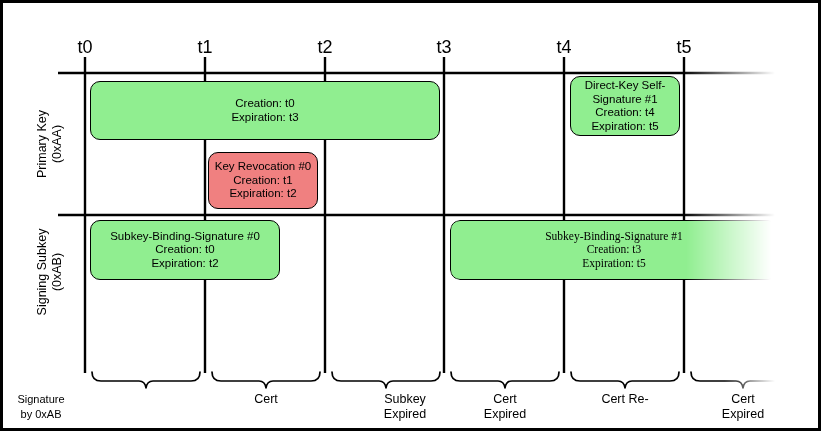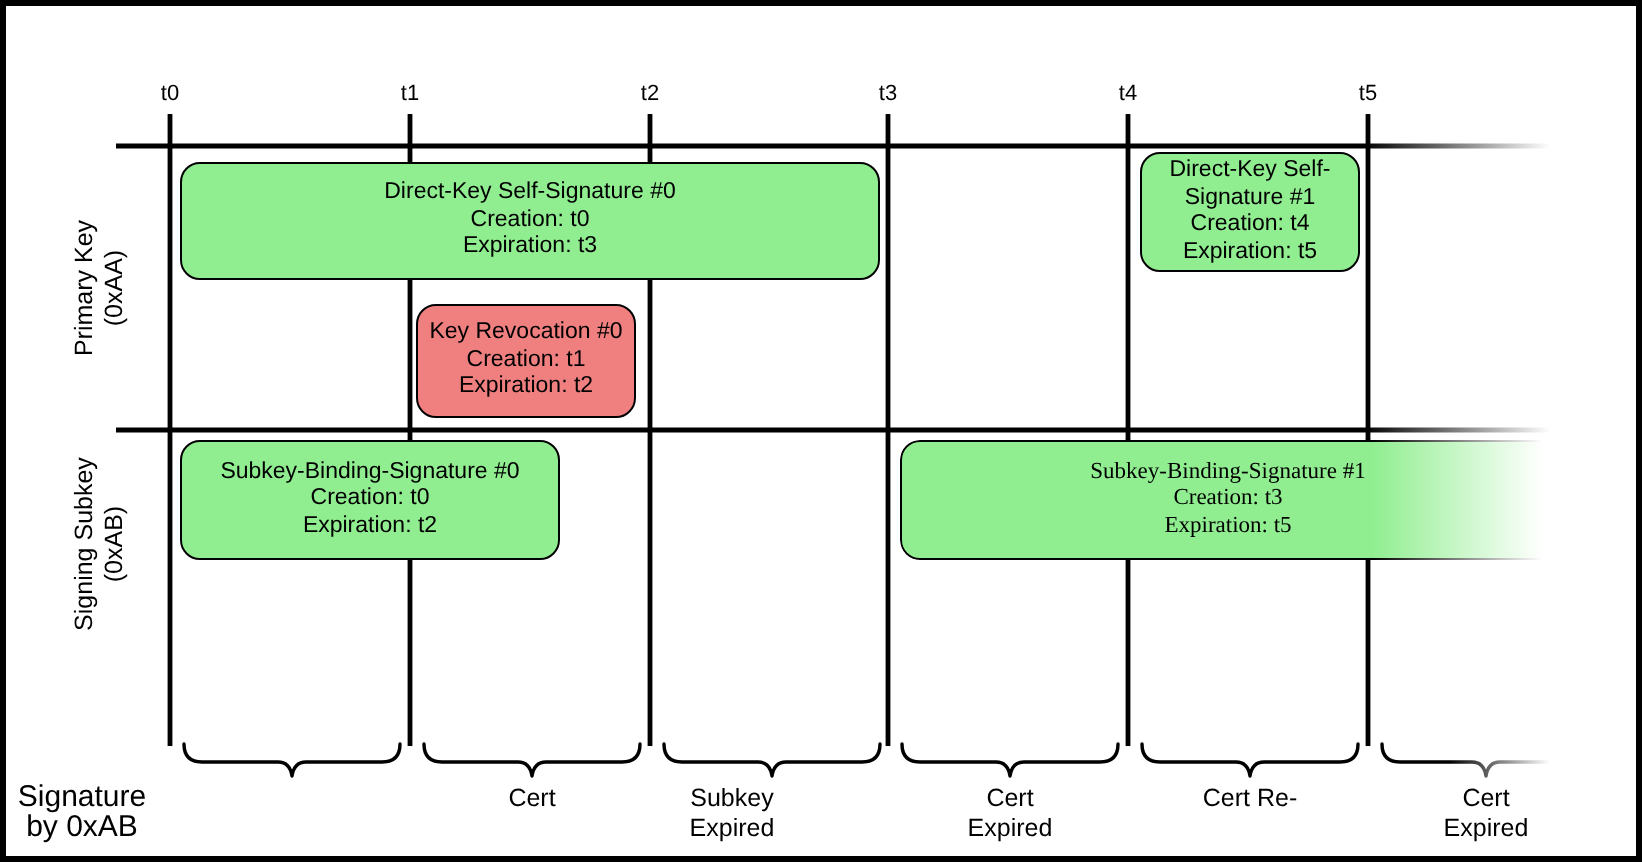--- a/index.html
+++ b/index.html
@@ -12,7 +12,7 @@
   .layer{position:absolute;left:0;top:0;z-index:1;}
   .tick-label{
     position:absolute;top:40px;width:40px;text-align:center;
-    font-size:11px;line-height:14px;z-index:3;
+    font-size:18px;line-height:14px;z-index:3;
   }
   .row-label{
     position:absolute;width:170px;height:44px;left:-35px;

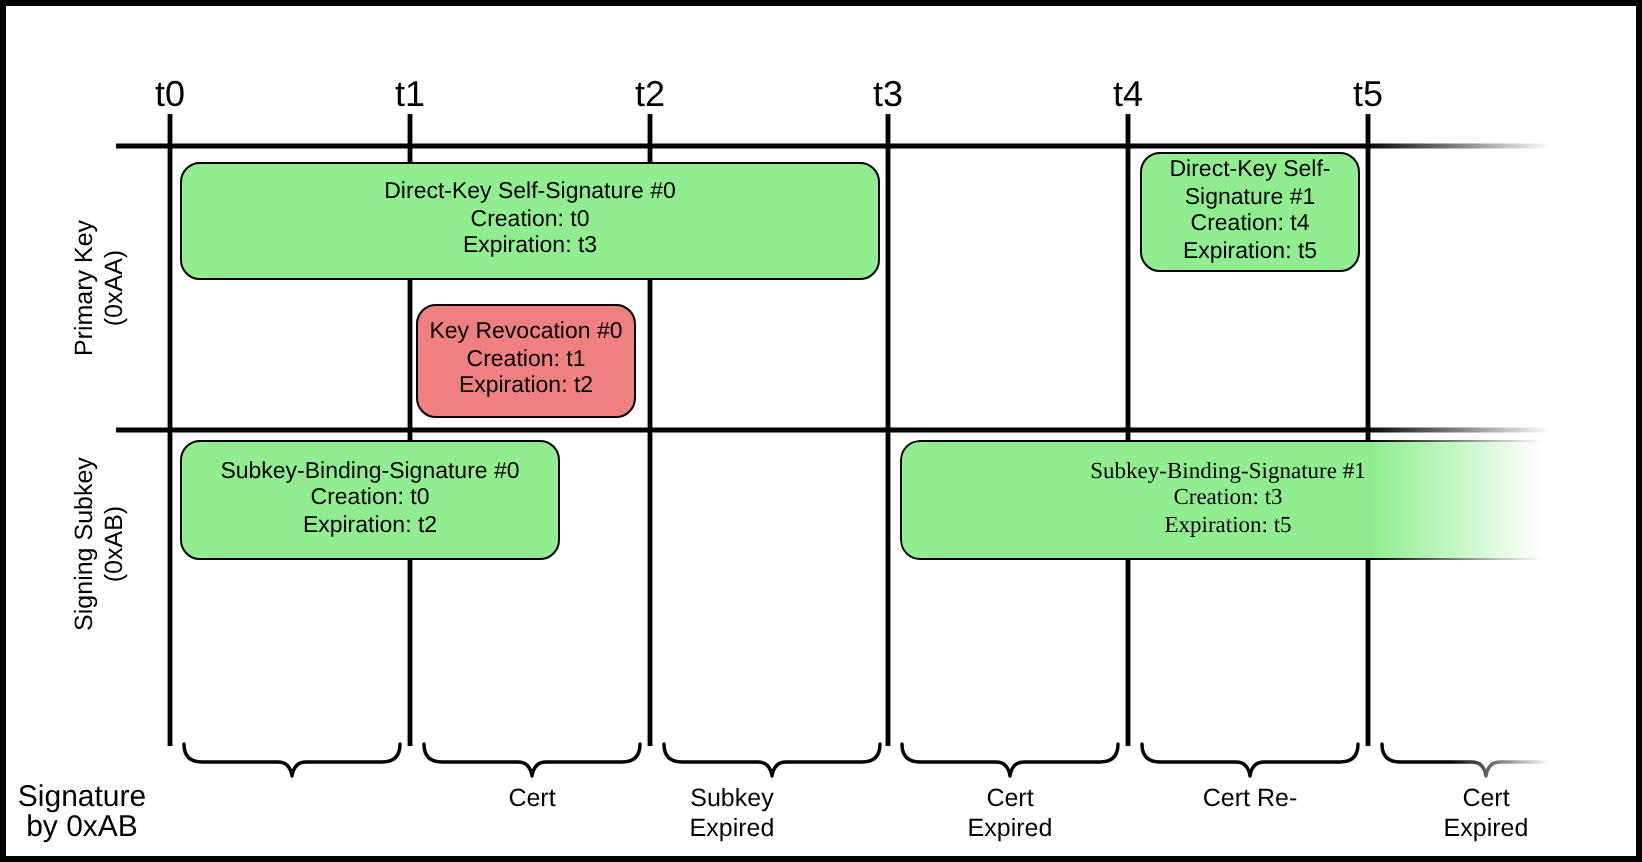--- a/index.html
+++ b/index.html
@@ -98,7 +98,6 @@
   </div>
 
   <div class="sigbox box-green" style="left:90px;top:81px;width:350px;height:59px">
-    <div>Direct-Key Self-Signature #0</div>
     <div>Creation: t0</div>
     <div>Expiration: t3</div>
   </div>

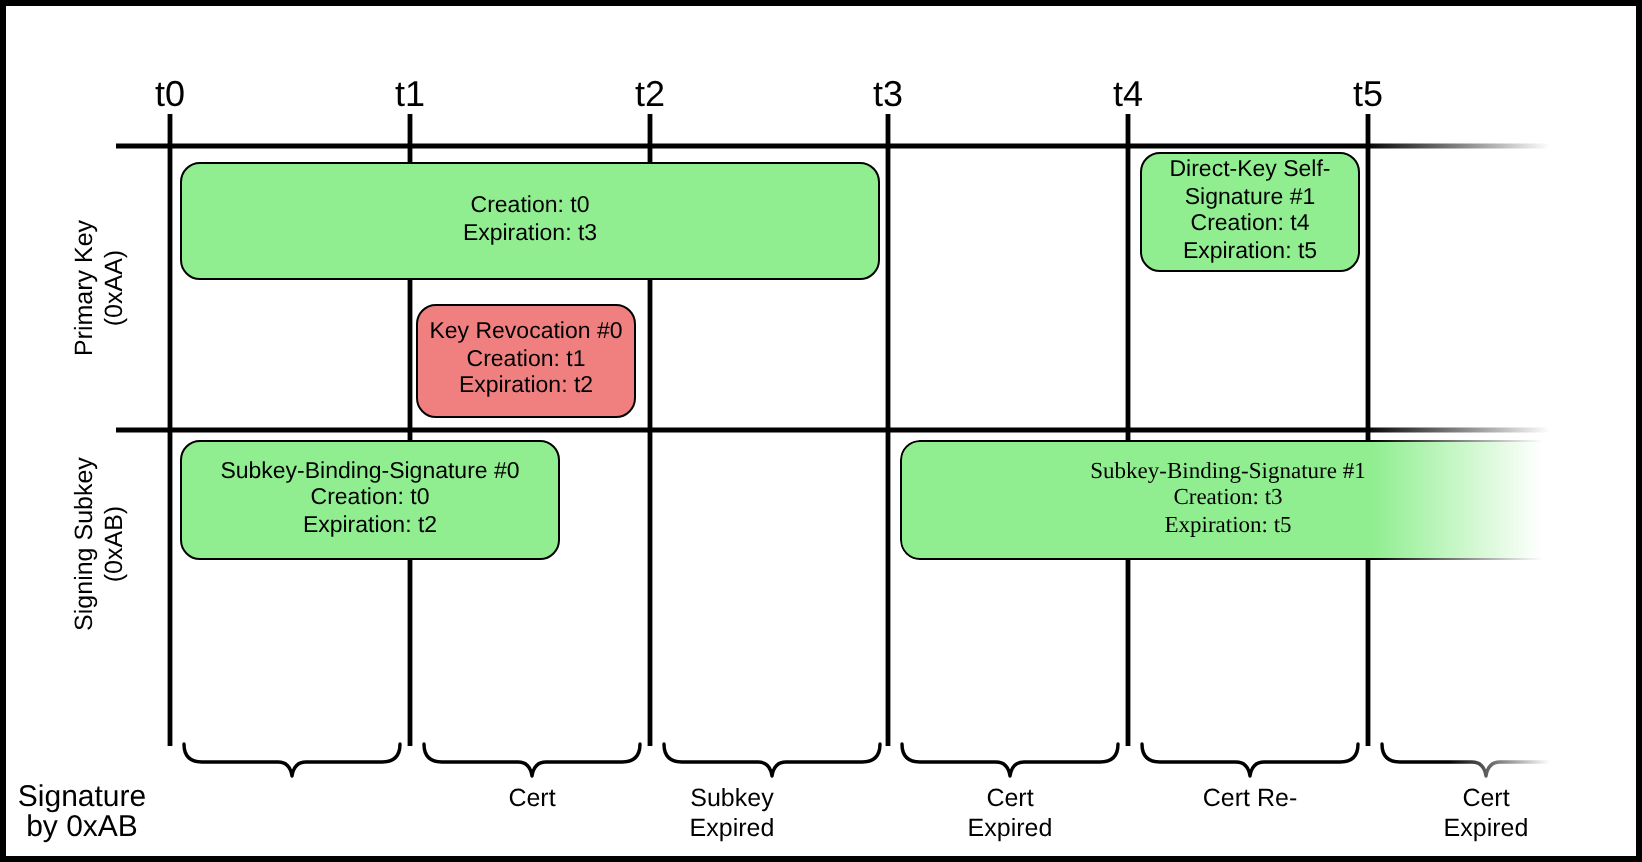--- a/index.html
+++ b/index.html
@@ -39,7 +39,7 @@
   .period-label.single{padding-top:7px;margin-top:45px;}
   .axis-corner-label{
     position:absolute;left:8px;top:392px;width:66px;text-align:center;
-    font-size:15px;line-height:14.5px;z-index:3;
+    font-size:11px;line-height:14.5px;z-index:3;
   }
 </style>
 </head>

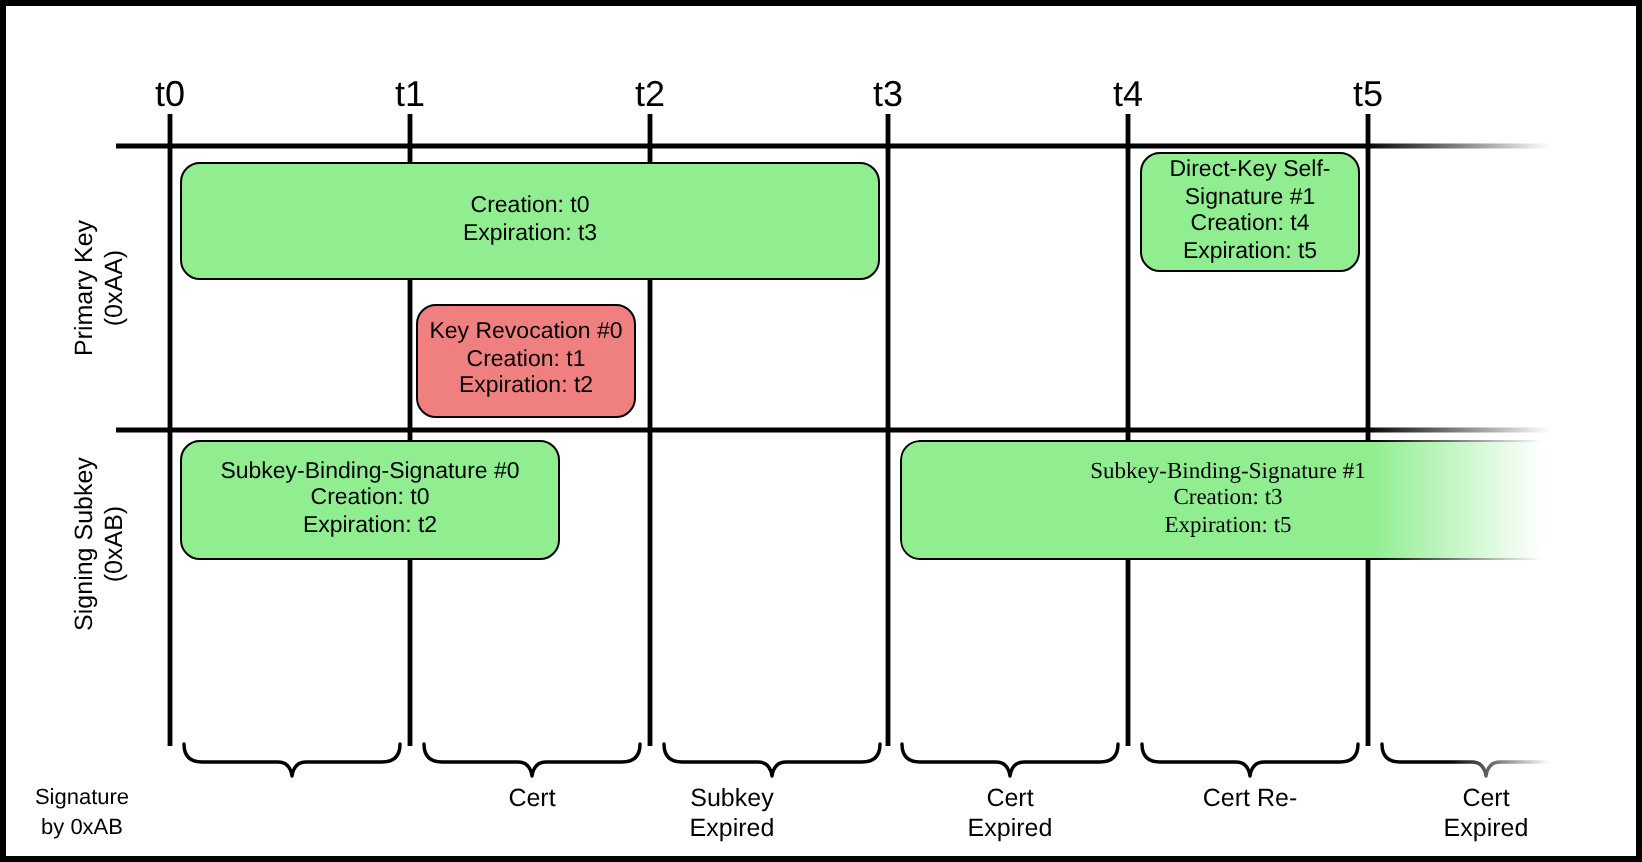--- a/index.html
+++ b/index.html
@@ -138,7 +138,7 @@
   <div class="period-label" style="left:211px">
     <div>Cert</div>
   </div>
-  <div class="period-label" style="left:311px">
+  <div class="period-label" style="left:350px">
     <div>Subkey</div>
     <div>Expired</div>
   </div>

